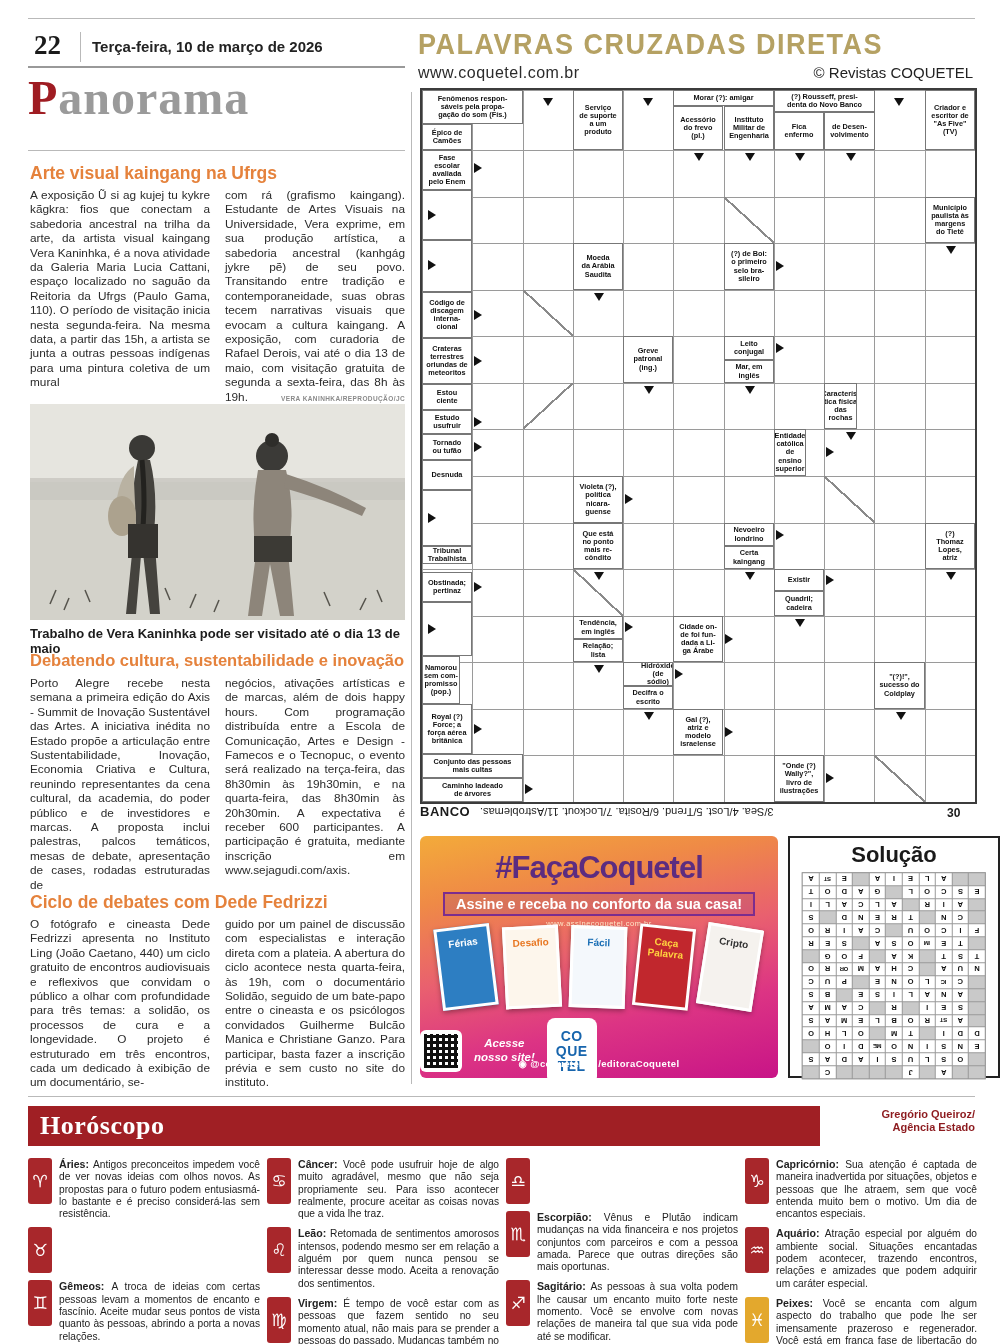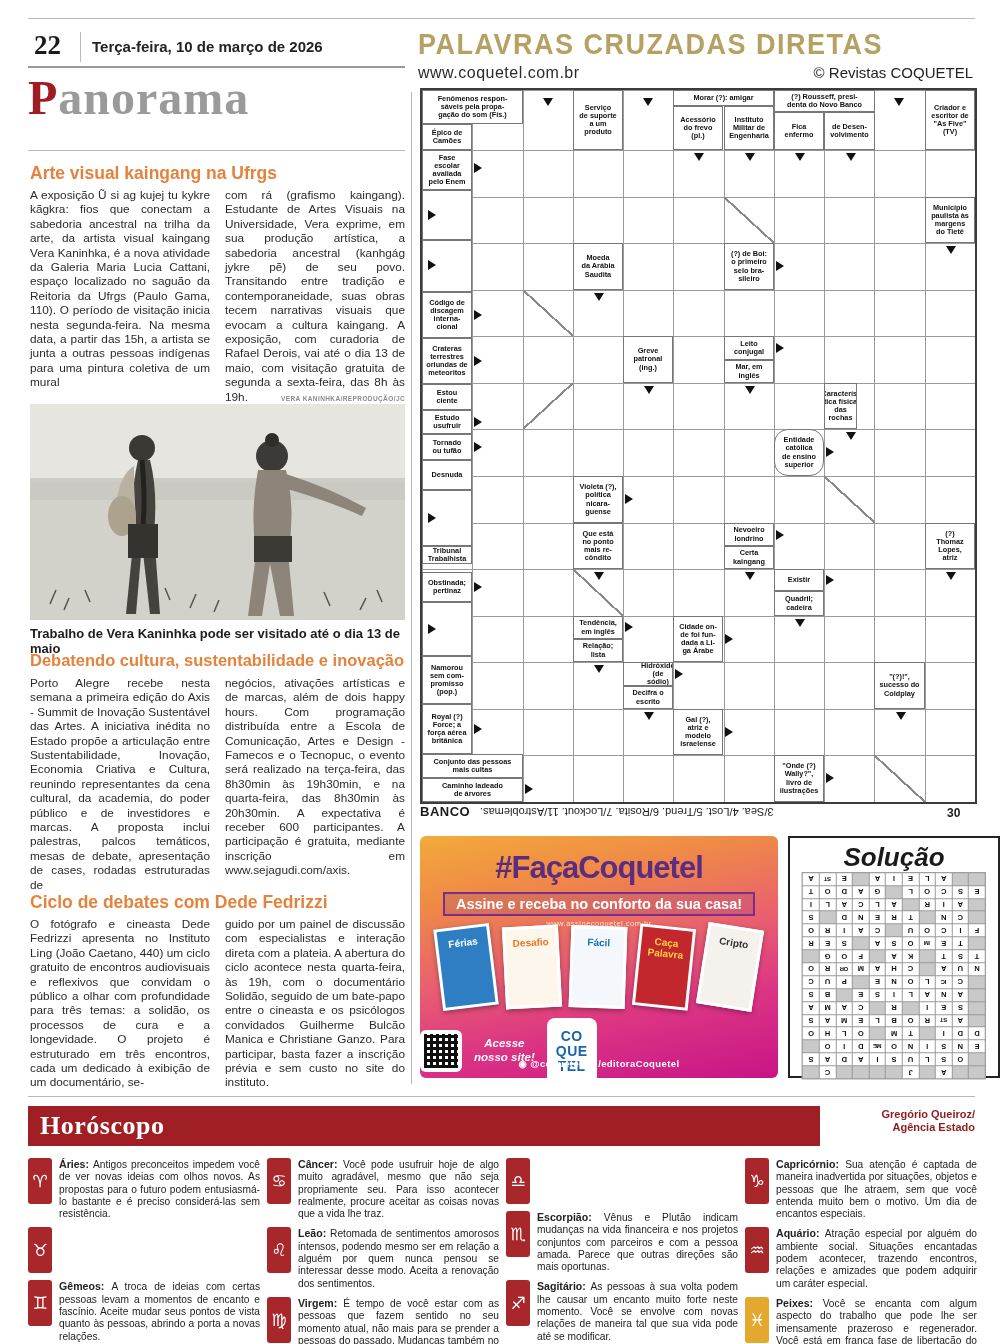--- a/index.html
+++ b/index.html
@@ -390,7 +390,7 @@
     <div class="cw-clue" style="left: 402px; top: 293px; width: 33px; height: 46px;">Caracterís-
 tica física
 das rochas</div>
-    <div class="cw-clue" style="left: 352px; top: 339px; width: 50px; height: 47px; border-radius: 14px;">Entidade
+    <div class="cw-clue" style="left: 352px; top: 339px; width: 32px; height: 47px;">Entidade
 católica
 de ensino
 superior</div>

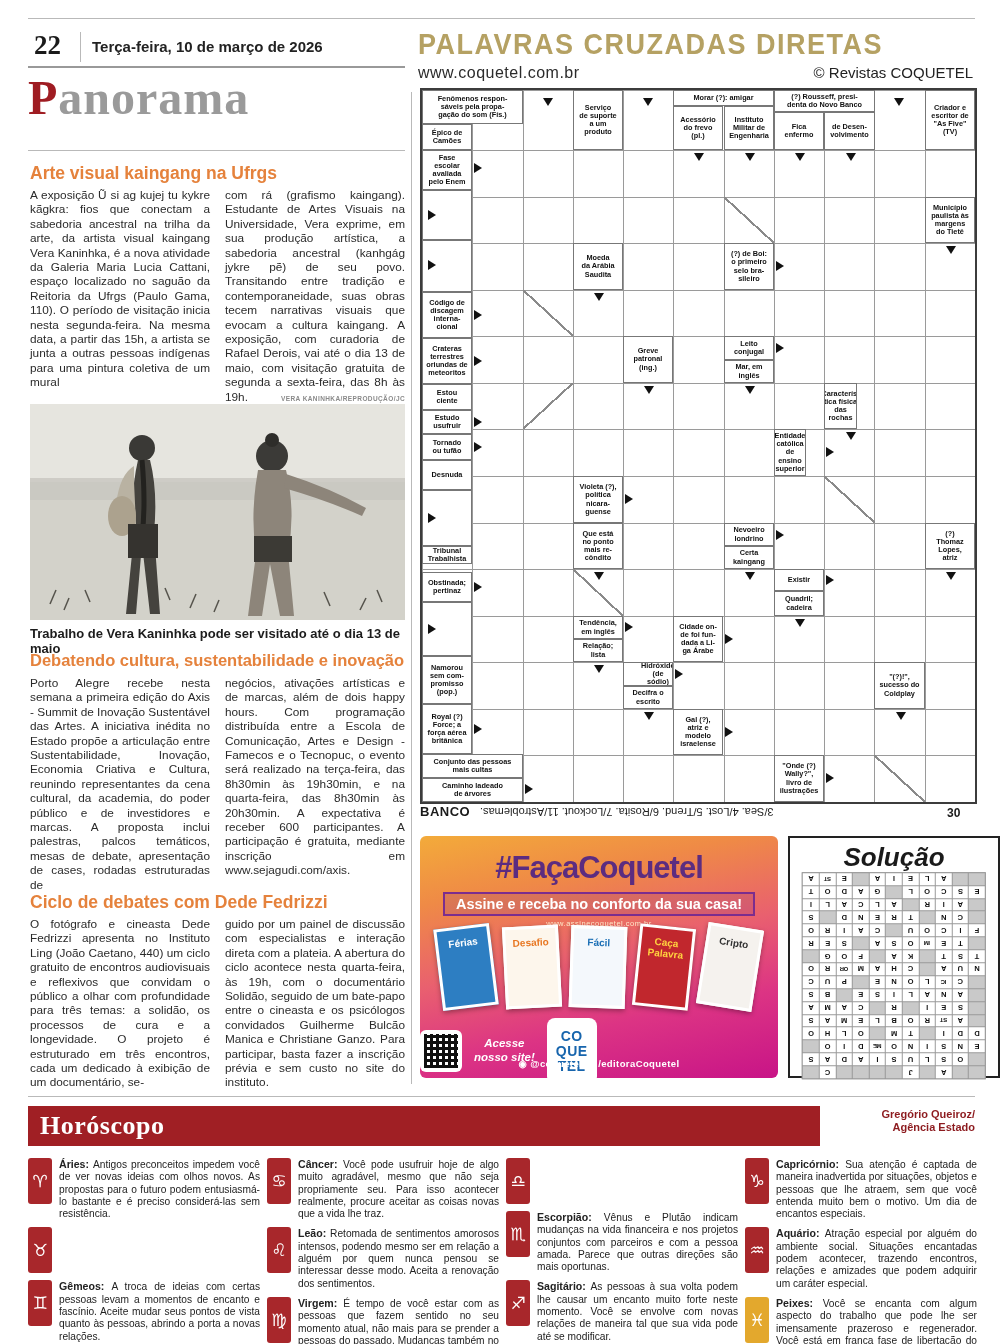--- a/index.html
+++ b/index.html
@@ -336,7 +336,7 @@
     <div class="cw-clue" style="left: 0px; top: 482px; width: 50px; height: 30px;">Obstinada;
 pertinaz</div>
     <div class="cw-clue" style="left: 0px; top: 512px; width: 50px; height: 54px;"></div>
-    <div class="cw-clue" style="left: 0px; top: 566px; width: 50px; height: 48px;">Namorou
+    <div class="cw-clue" style="left: 0px; top: 566px; width: 38px; height: 48px;">Namorou
 sem com-
 promisso
 (pop.)</div>

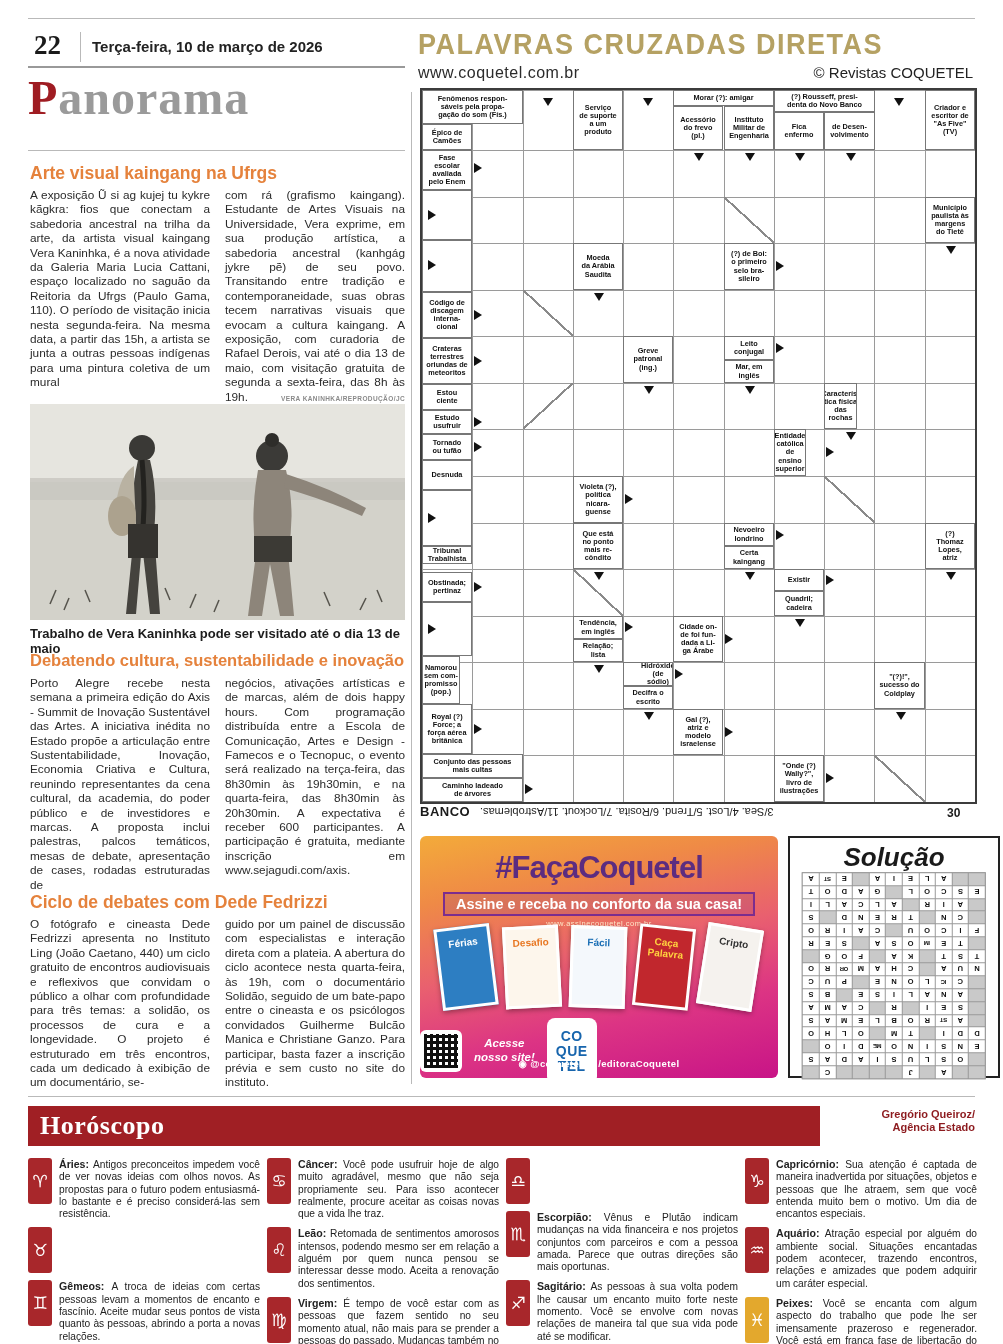--- a/index.html
+++ b/index.html
@@ -49,7 +49,7 @@
   .ad-social{position:absolute;left:0;top:222px;width:100%;text-align:center;color:#fff;font-size:9.5px;font-weight:bold;letter-spacing:.4px;}
   
   #sol{position:absolute;left:788px;top:836px;width:212px;height:242px;border:2px solid #222;box-sizing:border-box;background:#fff;}
-  .sol-title{text-align:center;font-size:26px;font-weight:bold;margin-top:4px;font-style:italic;}
+  .sol-title{text-align:center;font-size:22px;font-weight:bold;margin-top:4px;}
   #sol-grid{position:absolute;left:50%;top:34px;transform:translateX(-50%) rotate(180deg);display:grid;grid-template-columns:repeat(11,15.6px);grid-auto-rows:11.9px;gap:1px;background:#999;border:1px solid #999;}
   .sol-c{background:#fff;display:flex;align-items:center;justify-content:center;font-weight:bold;font-size:7.5px;color:#111;}
   .sol-c.blk{background:#c9c9c9;}

